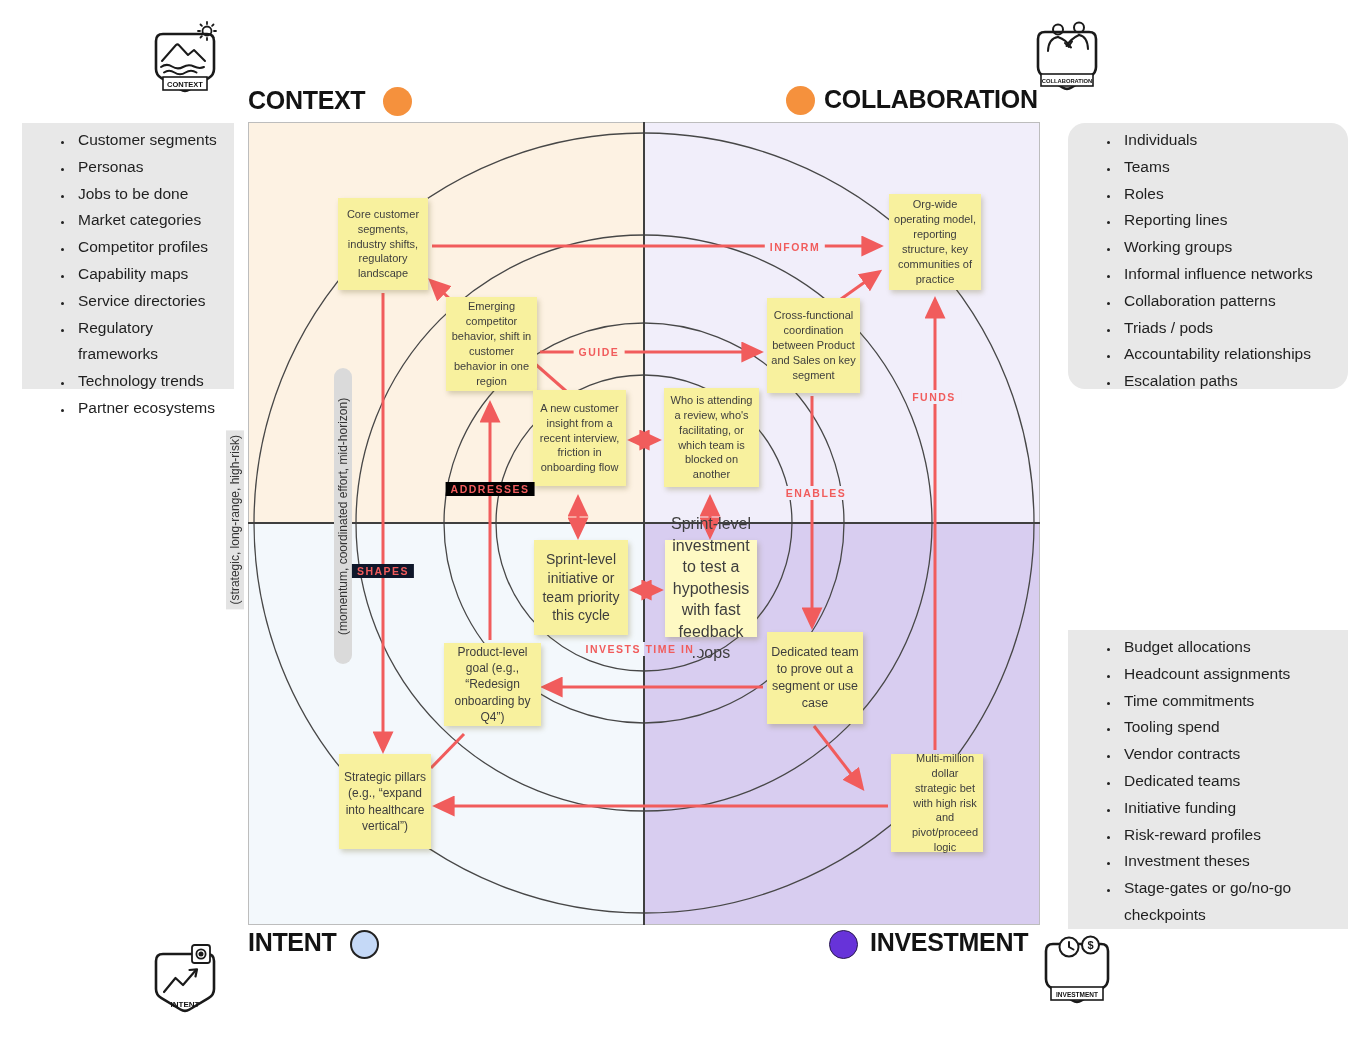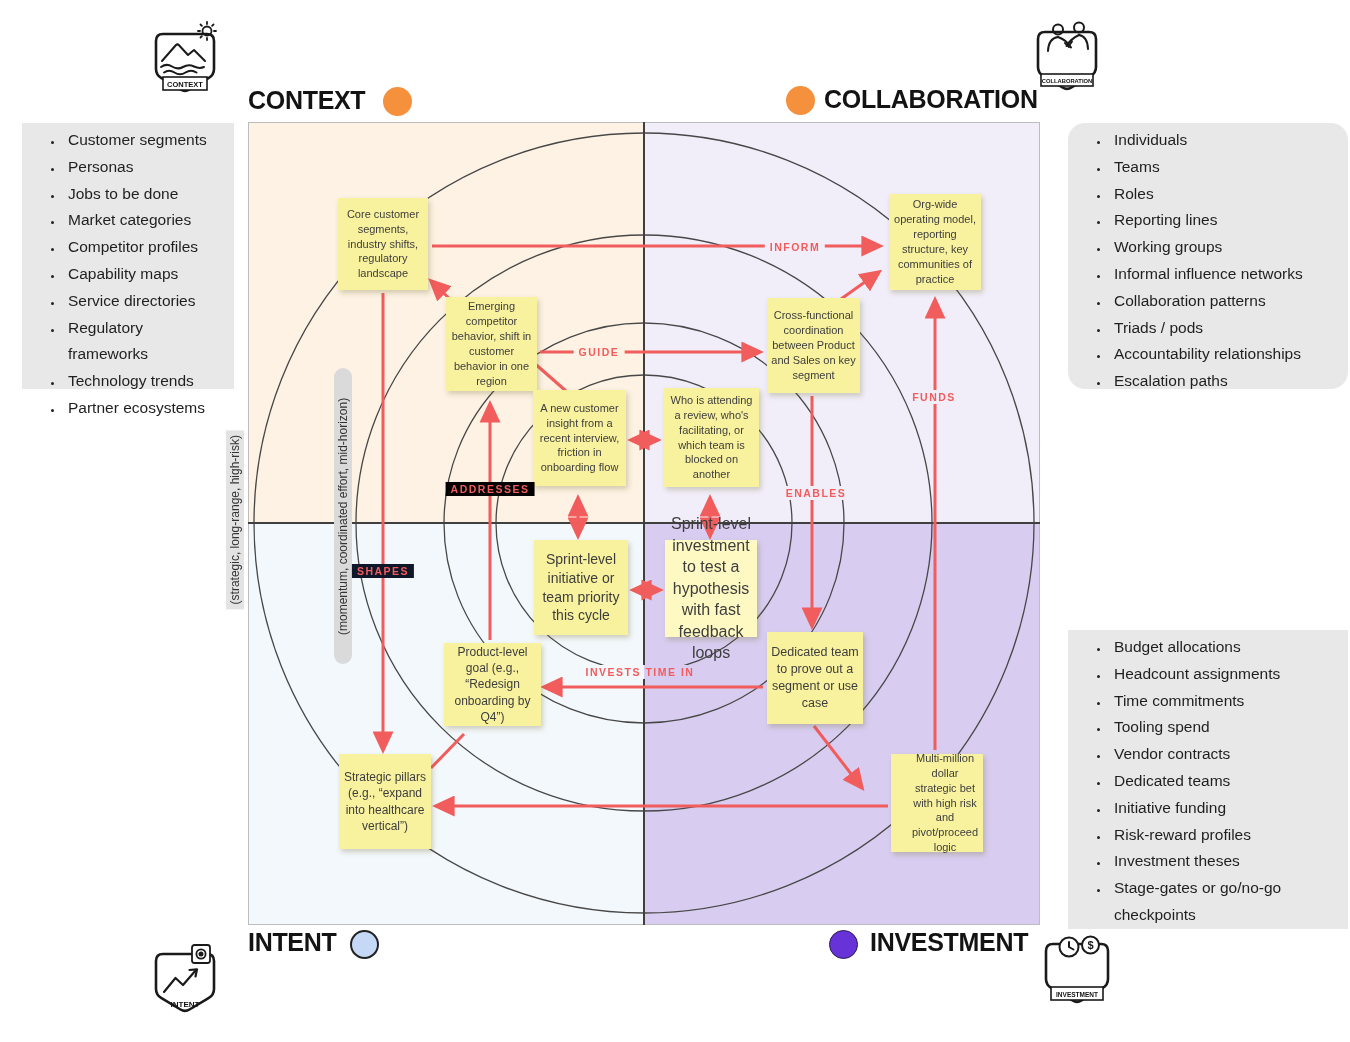--- a/index.html
+++ b/index.html
@@ -13,7 +13,7 @@
   #frame{position:absolute;left:248px;top:122px;width:792px;height:803px;border:1px solid #bdbdbd;box-sizing:border-box;}
   #diagram-svg{position:absolute;left:0;top:0;}
   
-  .side-list{position:absolute;background:#e8e8e8;box-sizing:border-box;padding:4px 8px 4px 8px;}
+  .side-list{position:absolute;background:#e8e8e8;box-sizing:border-box;padding:4px 8px 4px 18px;}
   #panel-context{left:22px;top:123px;width:212px;height:266px;}
   #panel-collaboration{left:1068px;top:123px;width:280px;height:266px;border-radius:17px;}
   #panel-intent{left:22px;top:658px;width:212px;height:271px;}

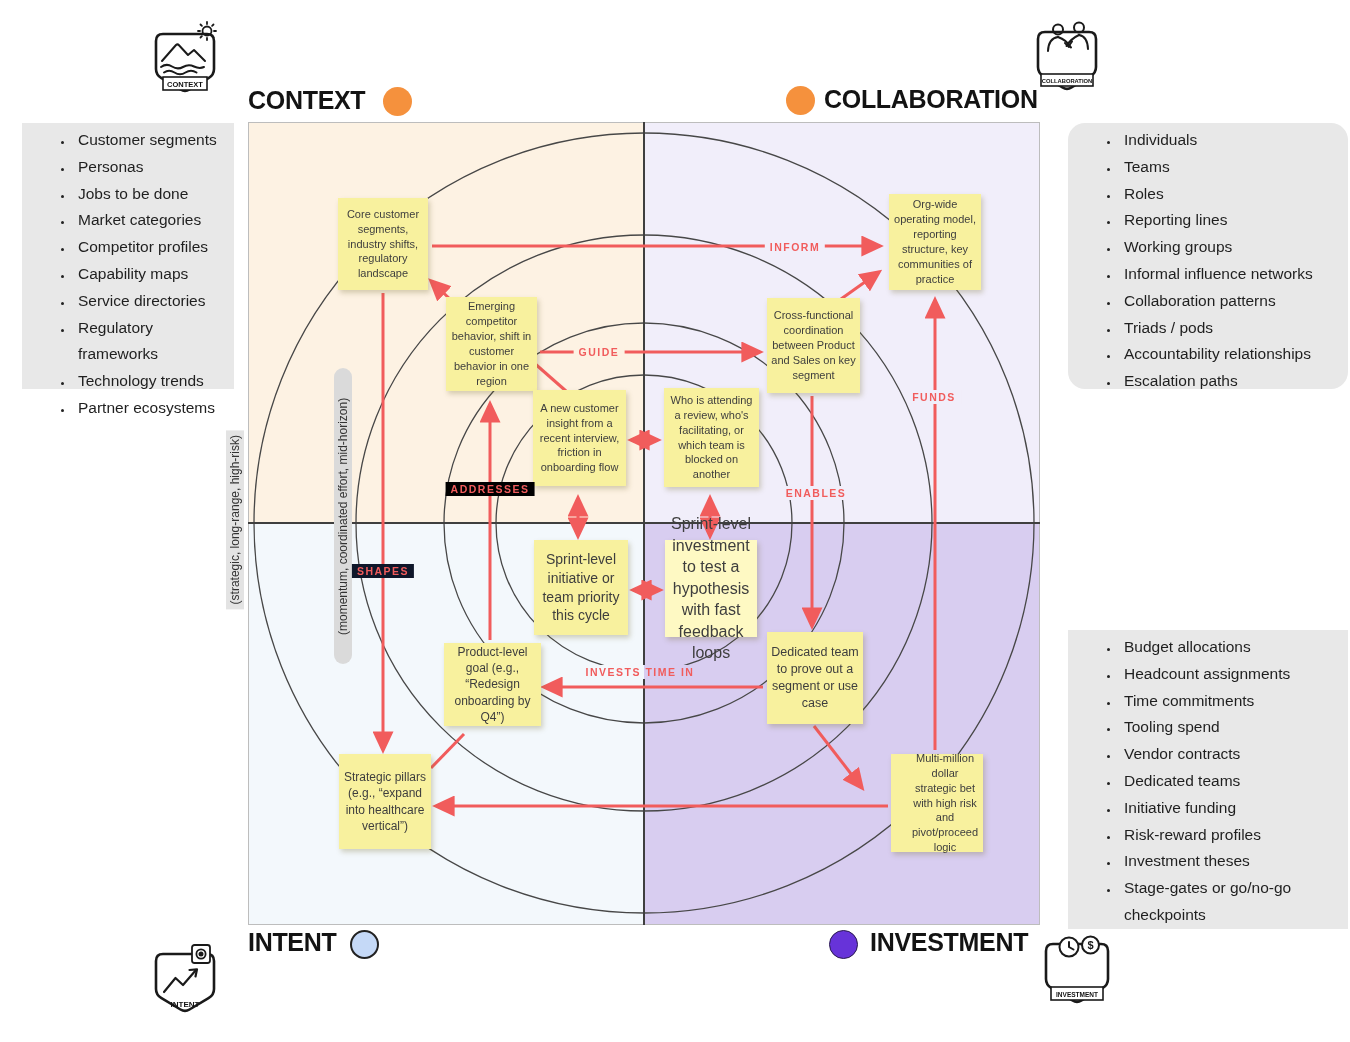--- a/index.html
+++ b/index.html
@@ -167,7 +167,7 @@
       <span class="alabel" style="left: 383px; top: 571px; background: #0f172a; color: rgb(241, 92, 92);">SHAPES</span>
       <span class="alabel" style="left: 816px; top: 493px; background: rgb(241, 238, 250); color: rgb(241, 92, 92);">ENABLES</span>
       <span class="alabel" style="left: 934px; top: 397px; background: rgb(241, 238, 250); color: rgb(241, 92, 92);">FUNDS</span>
-      <span class="alabel" style="left: 640px; top: 672px; background: linear-gradient(90deg, rgb(243, 248, 252) 0px, rgb(243, 248, 252) 53%, rgb(216, 205, 240) 53%, rgb(216, 205, 240) 100%); color: rgb(241, 92, 92); text-align: center;">INVESTS TIME IN</span>
+      <span class="alabel" style="left: 640px; top: 649px; background: linear-gradient(90deg, rgb(243, 248, 252) 0px, rgb(243, 248, 252) 53%, rgb(216, 205, 240) 53%, rgb(216, 205, 240) 100%); color: rgb(241, 92, 92); text-align: center;">INVESTS TIME IN</span>
     </div>
 
   <svg class="badge" style="left:150px;top:24px;" width="80" height="84" overflow="visible">

